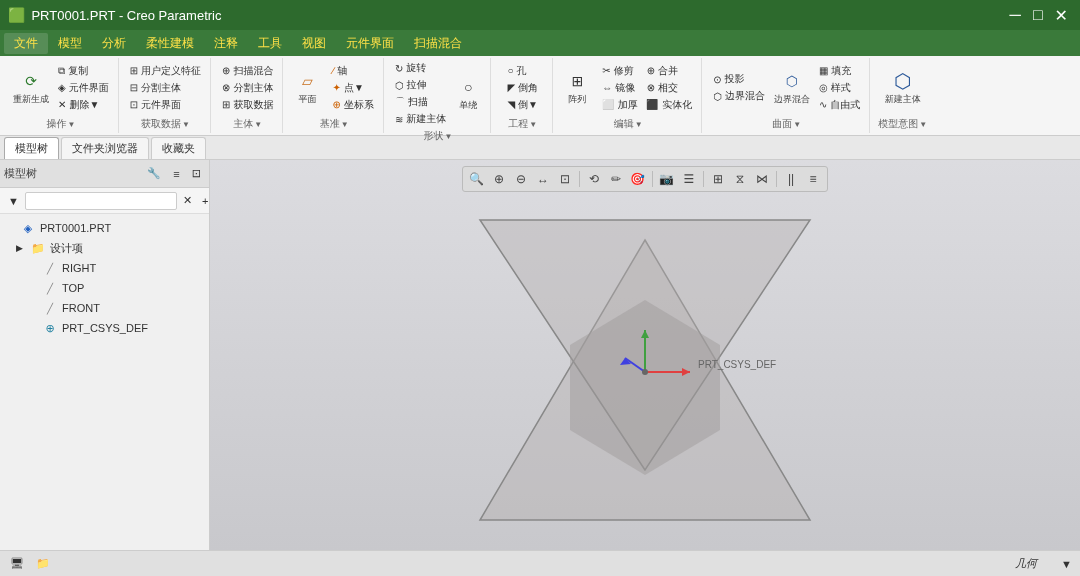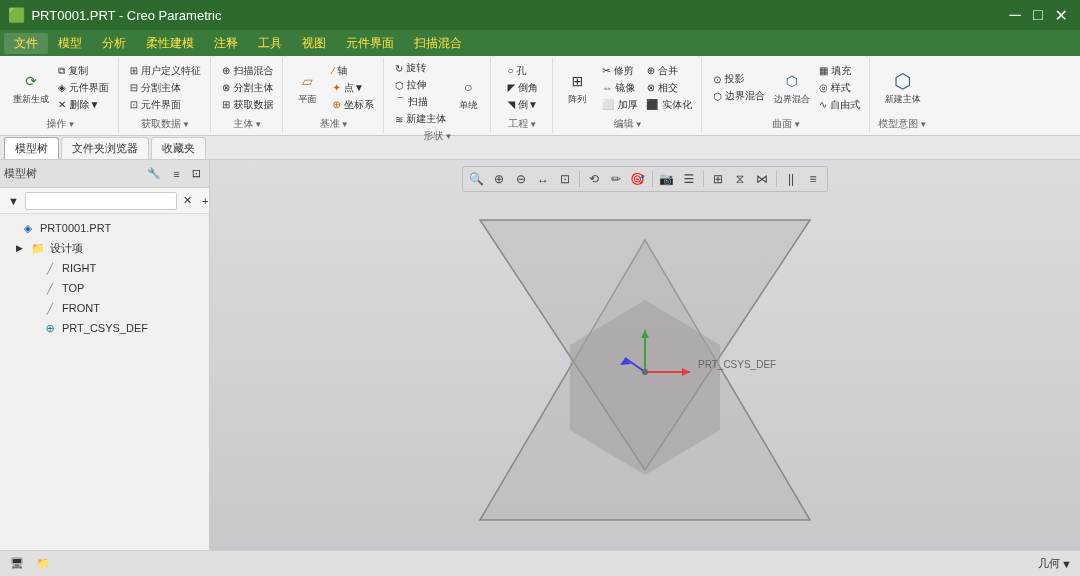--- a/index.html
+++ b/index.html
@@ -250,7 +250,7 @@
       font-size: 11px;
     }
     .status-left { display: flex; align-items: center; gap: 8px; }
-    .status-right { display: flex; align-items: center; gap: 1px; }
+    .status-right { display: flex; align-items: center; gap: 24px; font-style: italic; }
     .status-icon { cursor: pointer; padding: 2px; }
 
     

